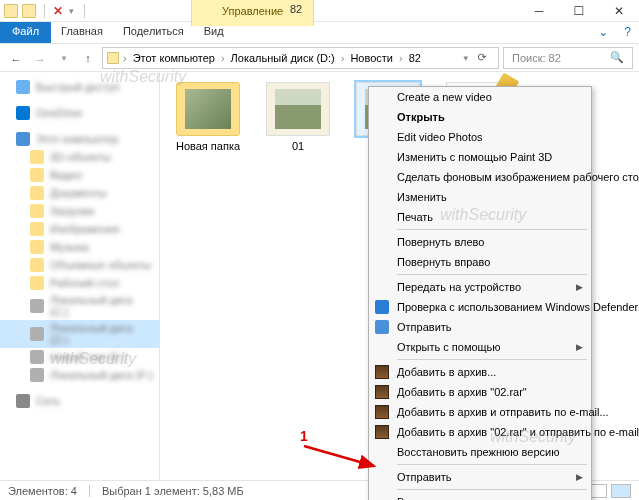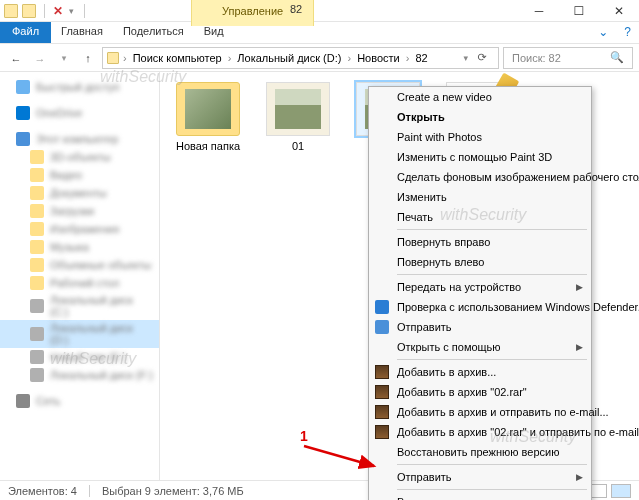--- a/index.html
+++ b/index.html
@@ -120,7 +120,7 @@
   <div class="breadcrumb">
     <span class="tb-icon tb-folder" style="width:12px;height:12px;"></span>
     <span class="crumb-sep">›</span>
-    <span class="crumb">Поиск компьютер</span>
+    <span class="crumb">Этот компьютер</span>
       <span class="crumb-sep">›</span>
     <span class="crumb">Локальный диск (D:)</span>
       <span class="crumb-sep">›</span>

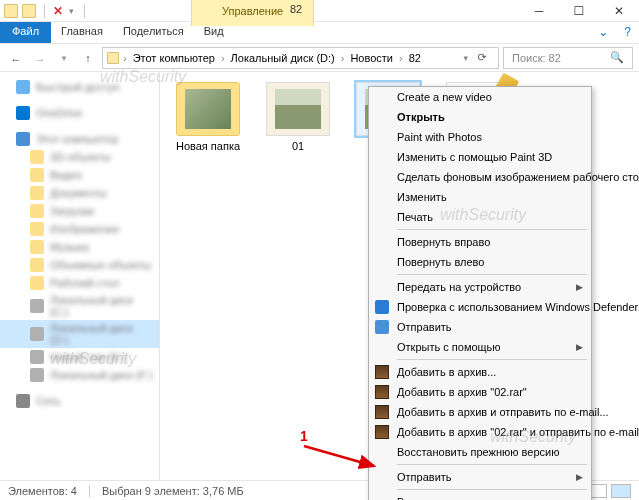--- a/index.html
+++ b/index.html
@@ -250,7 +250,7 @@
       <span>Открыть</span>
     </div>
     <div class="cm-item">
-      <span>Paint with Photos</span>
+      <span>Edit video Photos</span>
     </div>
     <div class="cm-item">
       <span>Изменить с помощью Paint 3D</span>

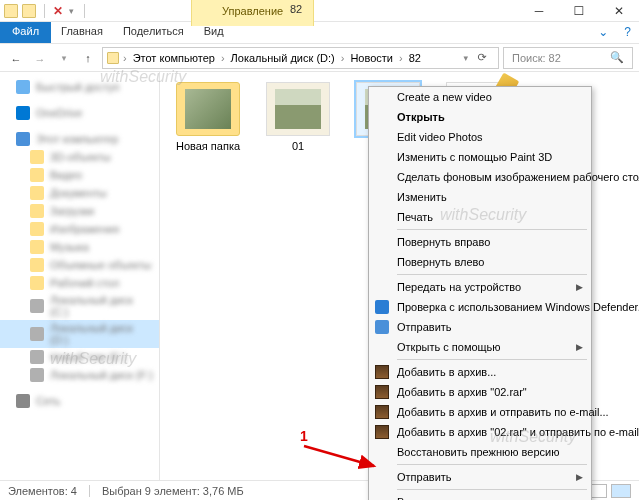--- a/index.html
+++ b/index.html
@@ -266,10 +266,10 @@
     </div>
     <div class="cm-sep"></div>
     <div class="cm-item">
+      <span>Повернуть влево</span>
+    </div>
+    <div class="cm-item">
       <span>Повернуть вправо</span>
-    </div>
-    <div class="cm-item">
-      <span>Повернуть влево</span>
     </div>
     <div class="cm-sep"></div>
     <div class="cm-item">

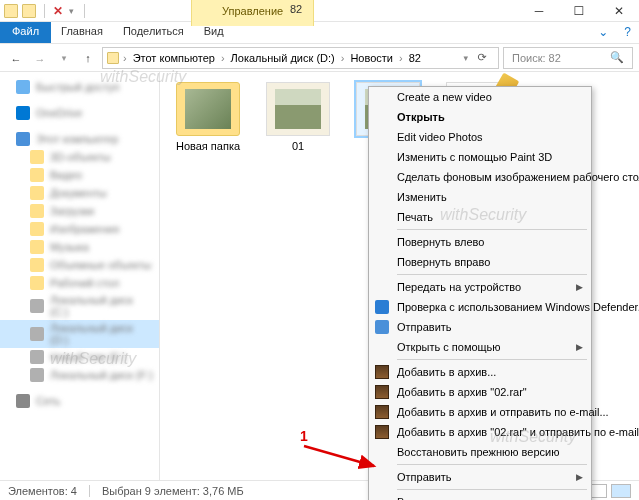--- a/index.html
+++ b/index.html
@@ -322,7 +322,7 @@
 <div class="statusbar">
   <span>Элементов: 4</span>
   <span class="status-sep"></span>
-  <span>Выбран 9 элемент: 3,76 МБ</span>
+  <span>Выбран 1 элемент: 5,83 МБ</span>
   <div class="status-right">
     <div class="view-btn"></div>
     <div class="view-btn" style="background:#cce8ff;"></div>

